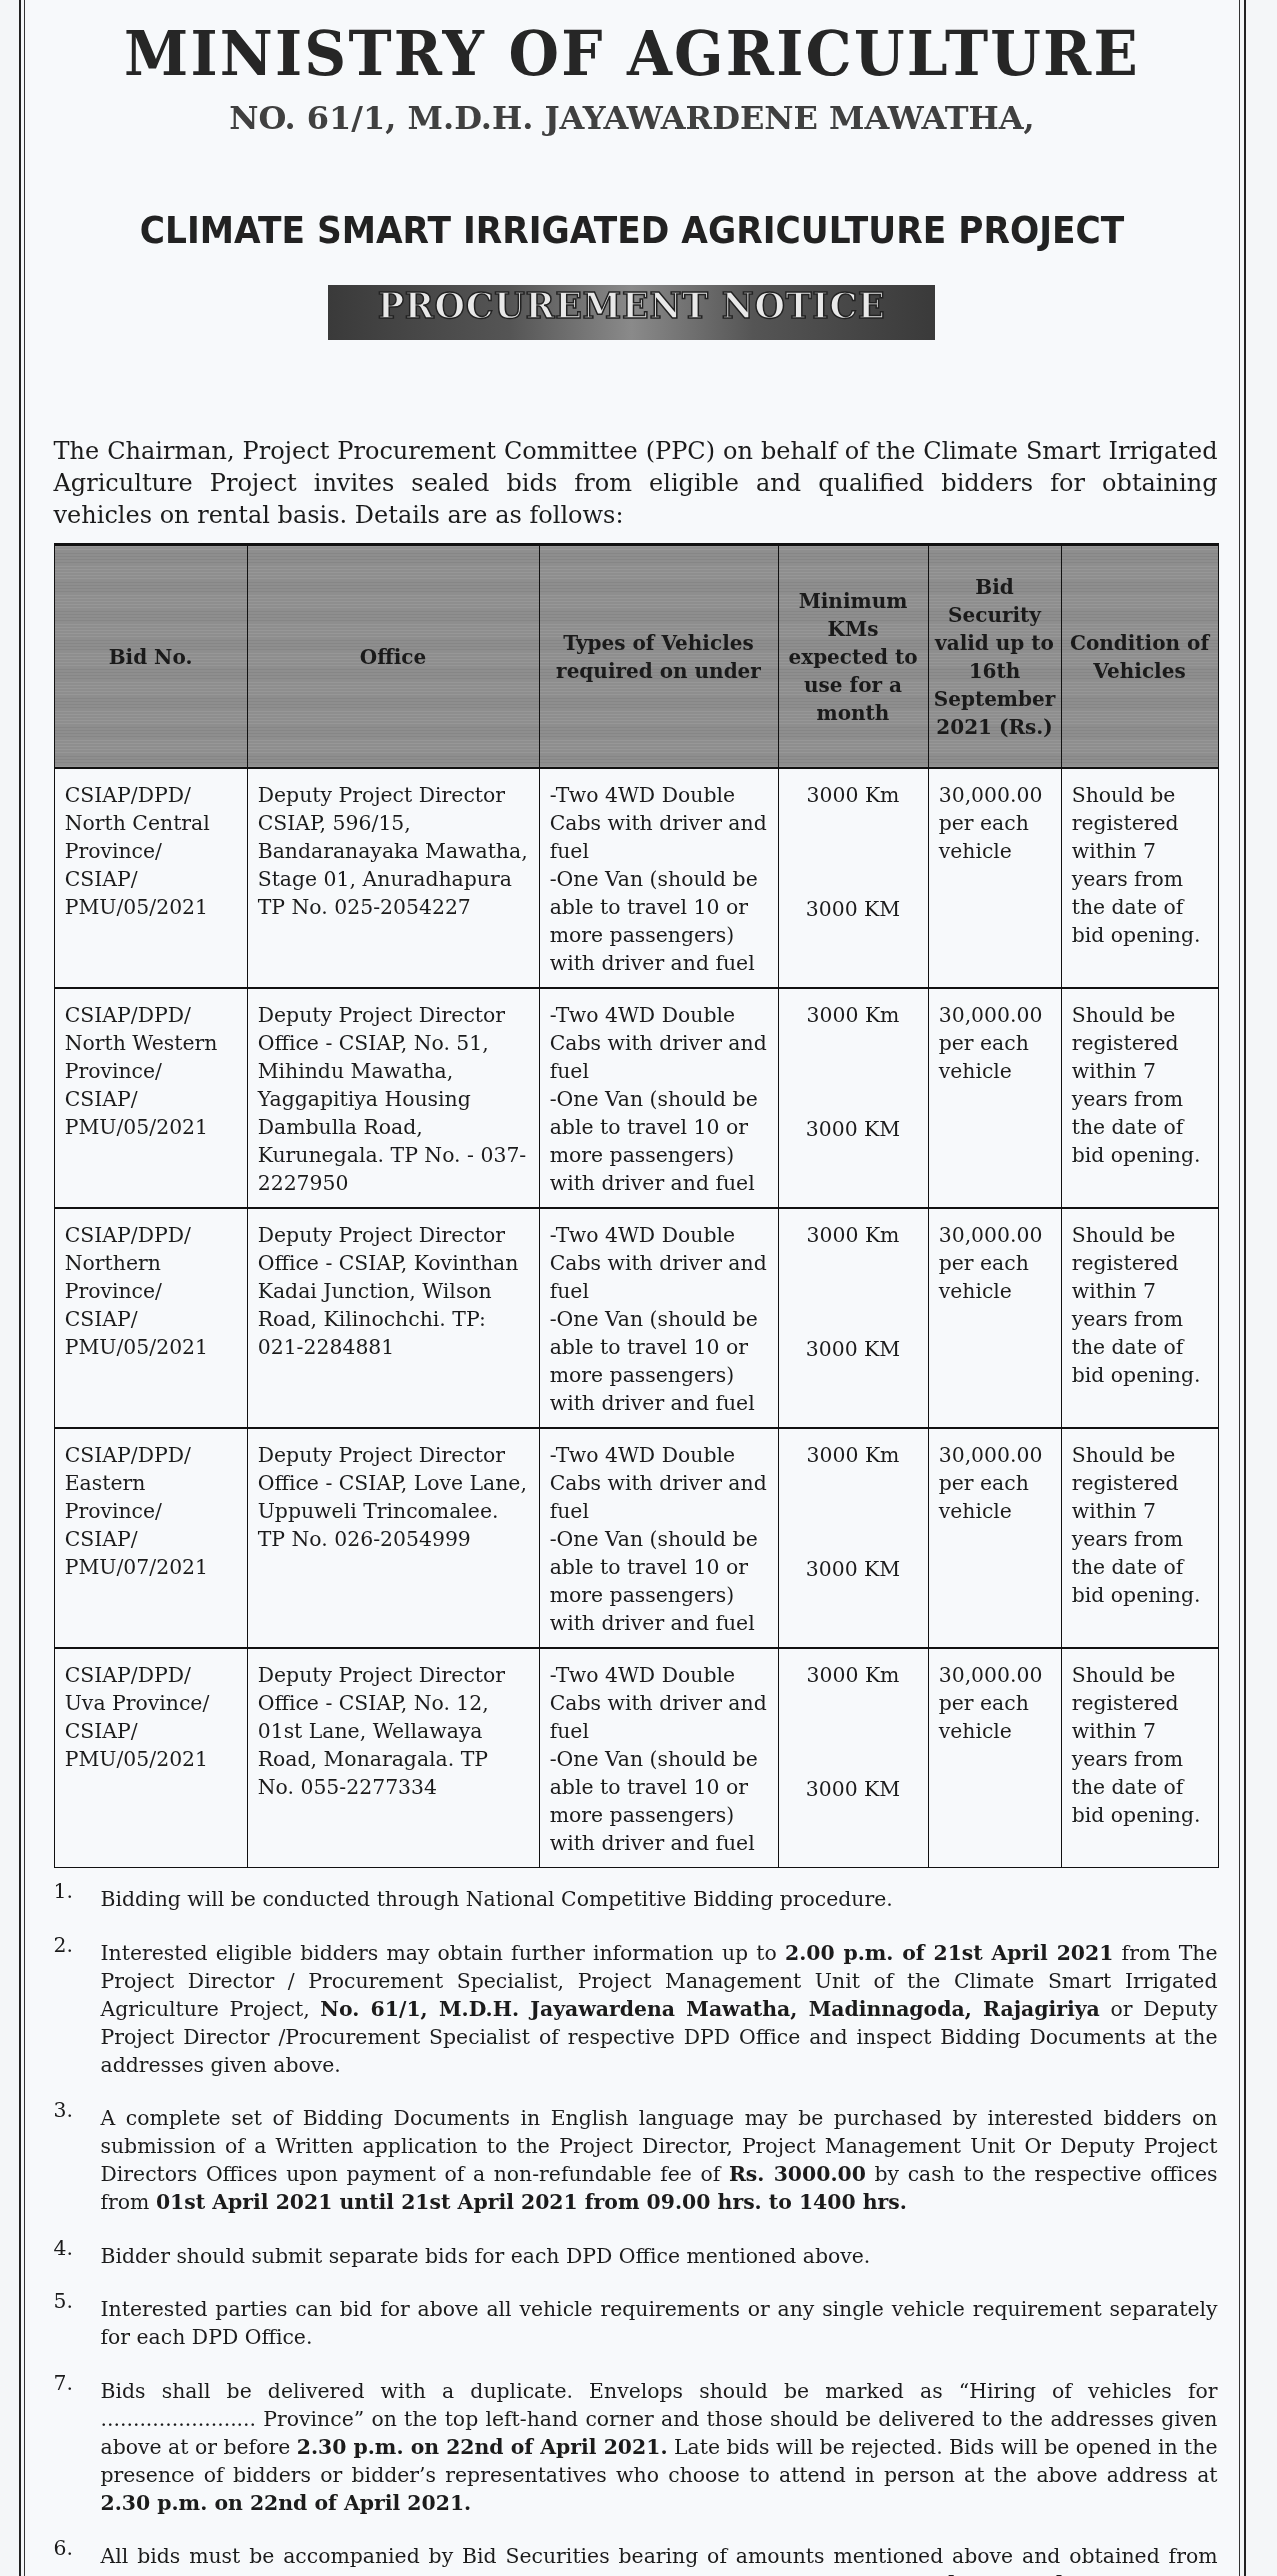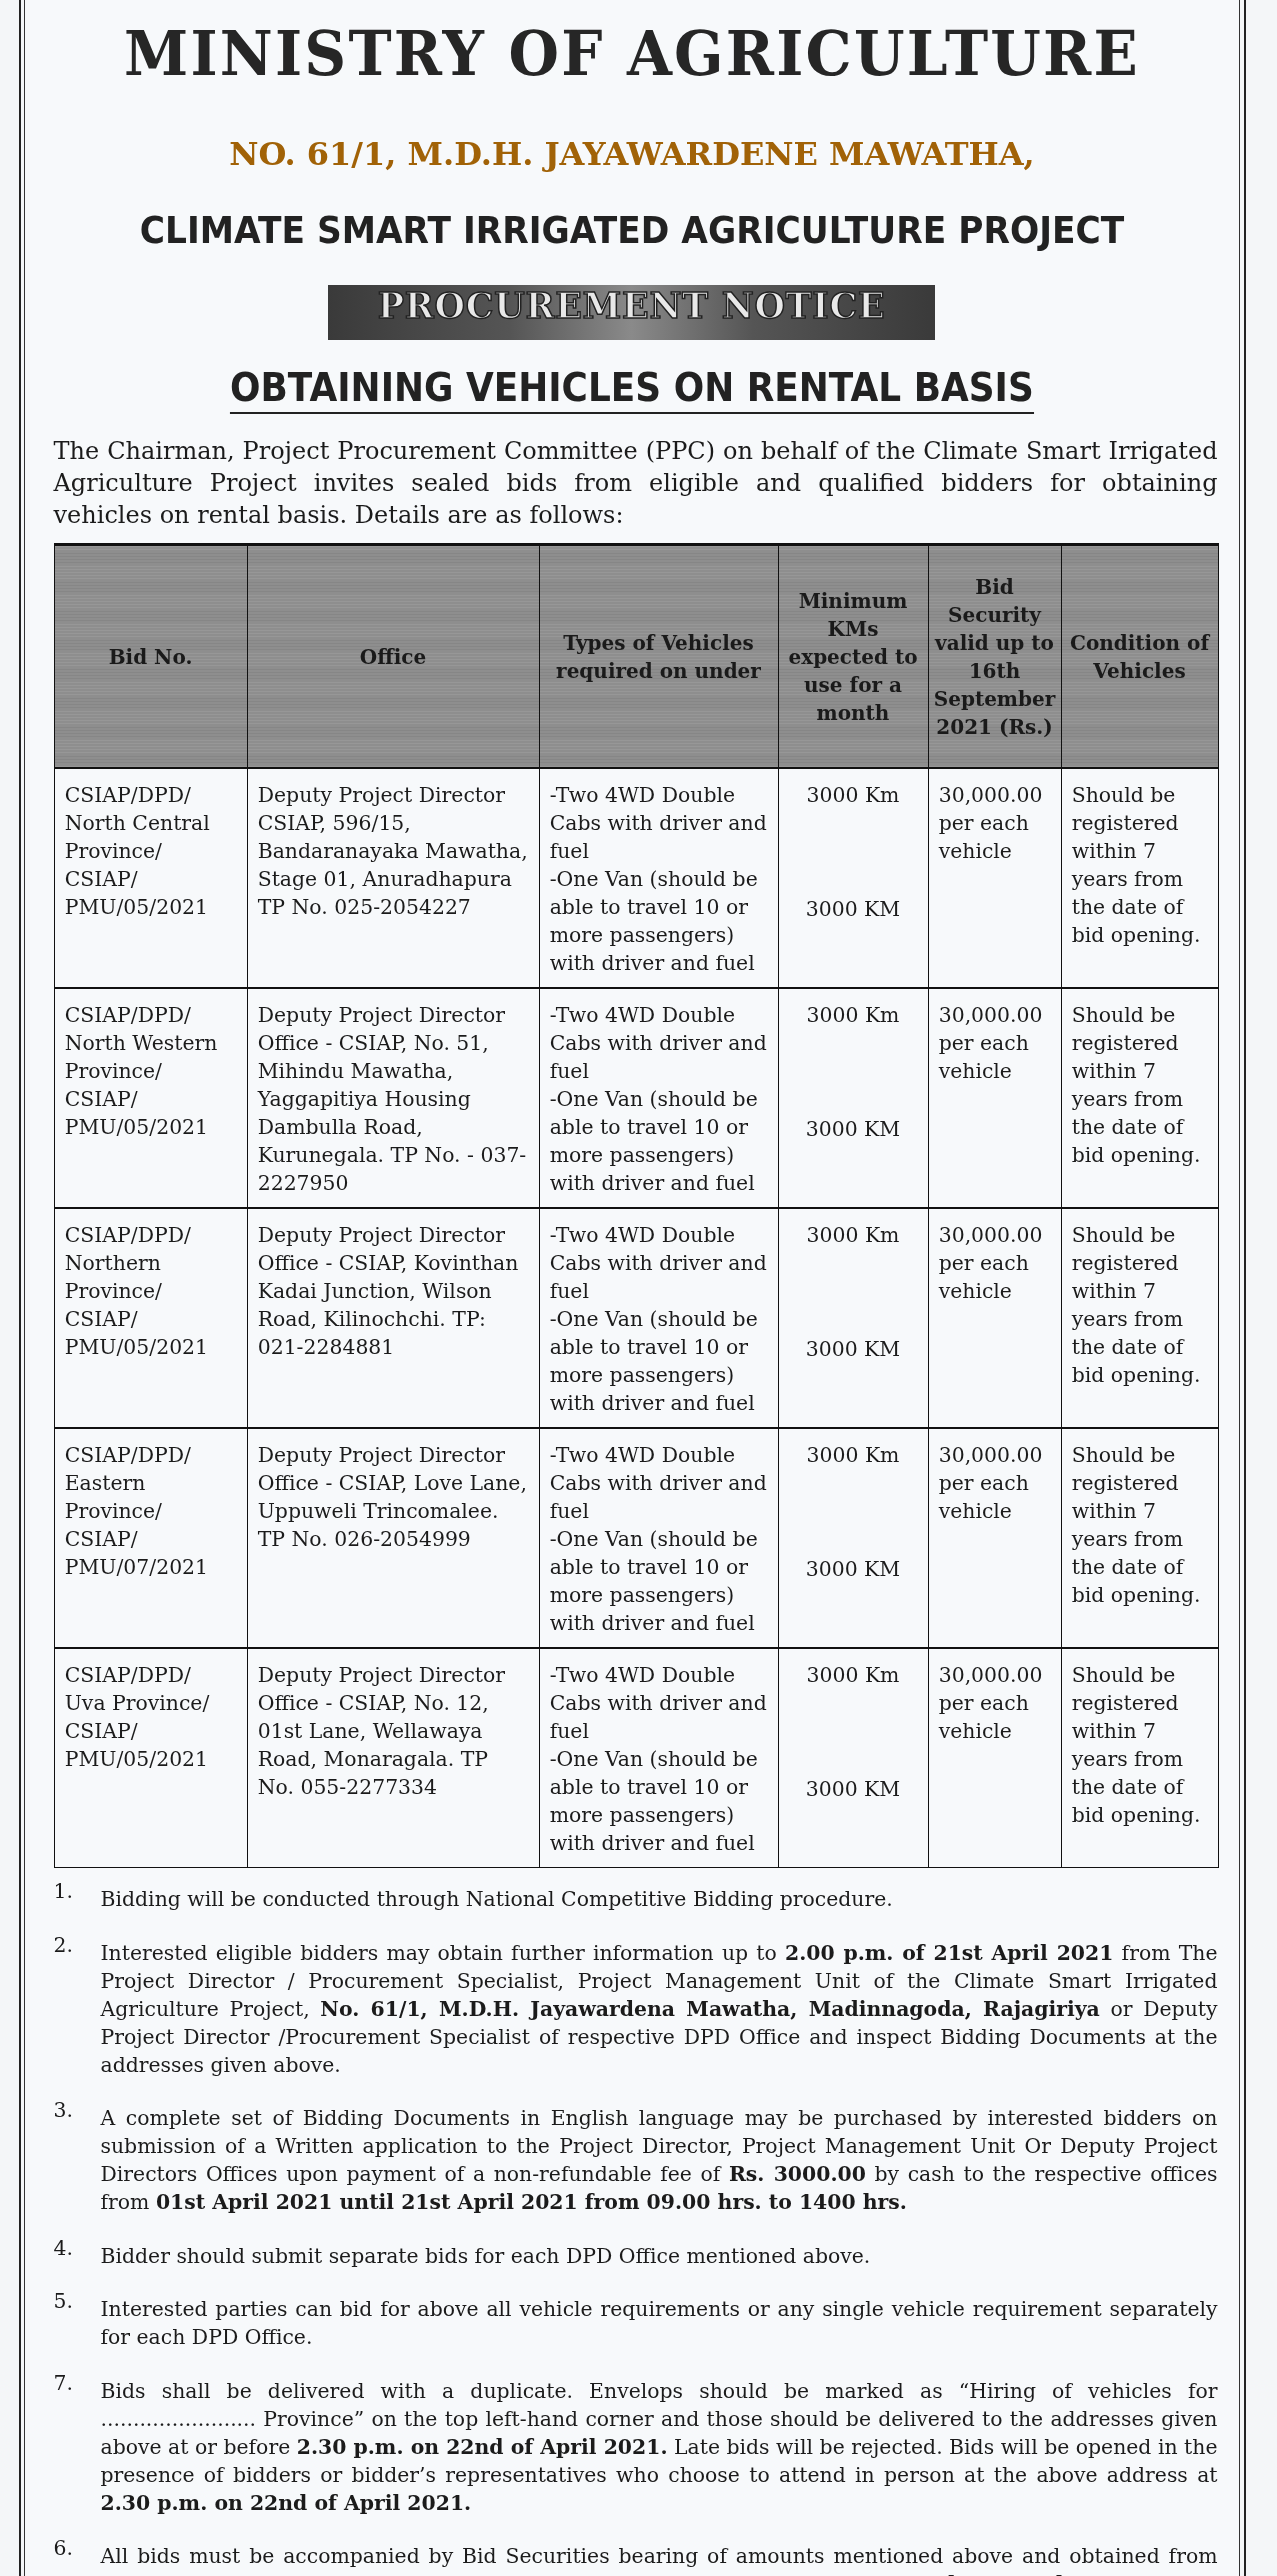--- a/index.html
+++ b/index.html
@@ -9,7 +9,7 @@
   .page{position:absolute;left:25px;top:0;width:1214px;height:2576px;background:#f7f9fb;}
   .c{text-align:center;}
   .title{position:absolute;left:0;width:1214px;top:20.4px;font-family:"DejaVu Serif",serif;font-weight:bold;font-size:58px;letter-spacing:2.2px;color:#262626;transform:scaleY(1.05);}
-  .addr{position:absolute;left:0;width:1214px;font-family:"DejaVu Serif",serif;font-weight:bold;font-size:32px;color:#a16207;margin-top:36px;}
+  .addr{position:absolute;left:0;width:1214px;font-family:"DejaVu Serif",serif;font-weight:bold;font-size:32px;color:#404040;}
   .addr1{top:99px;}
   .addr2{top:146px;}
   .proj{position:absolute;left:0;width:1214px;top:209px;font-family:"DejaVu Sans",sans-serif;font-weight:bold;font-size:37px;color:#222;transform:scaleX(0.93);}

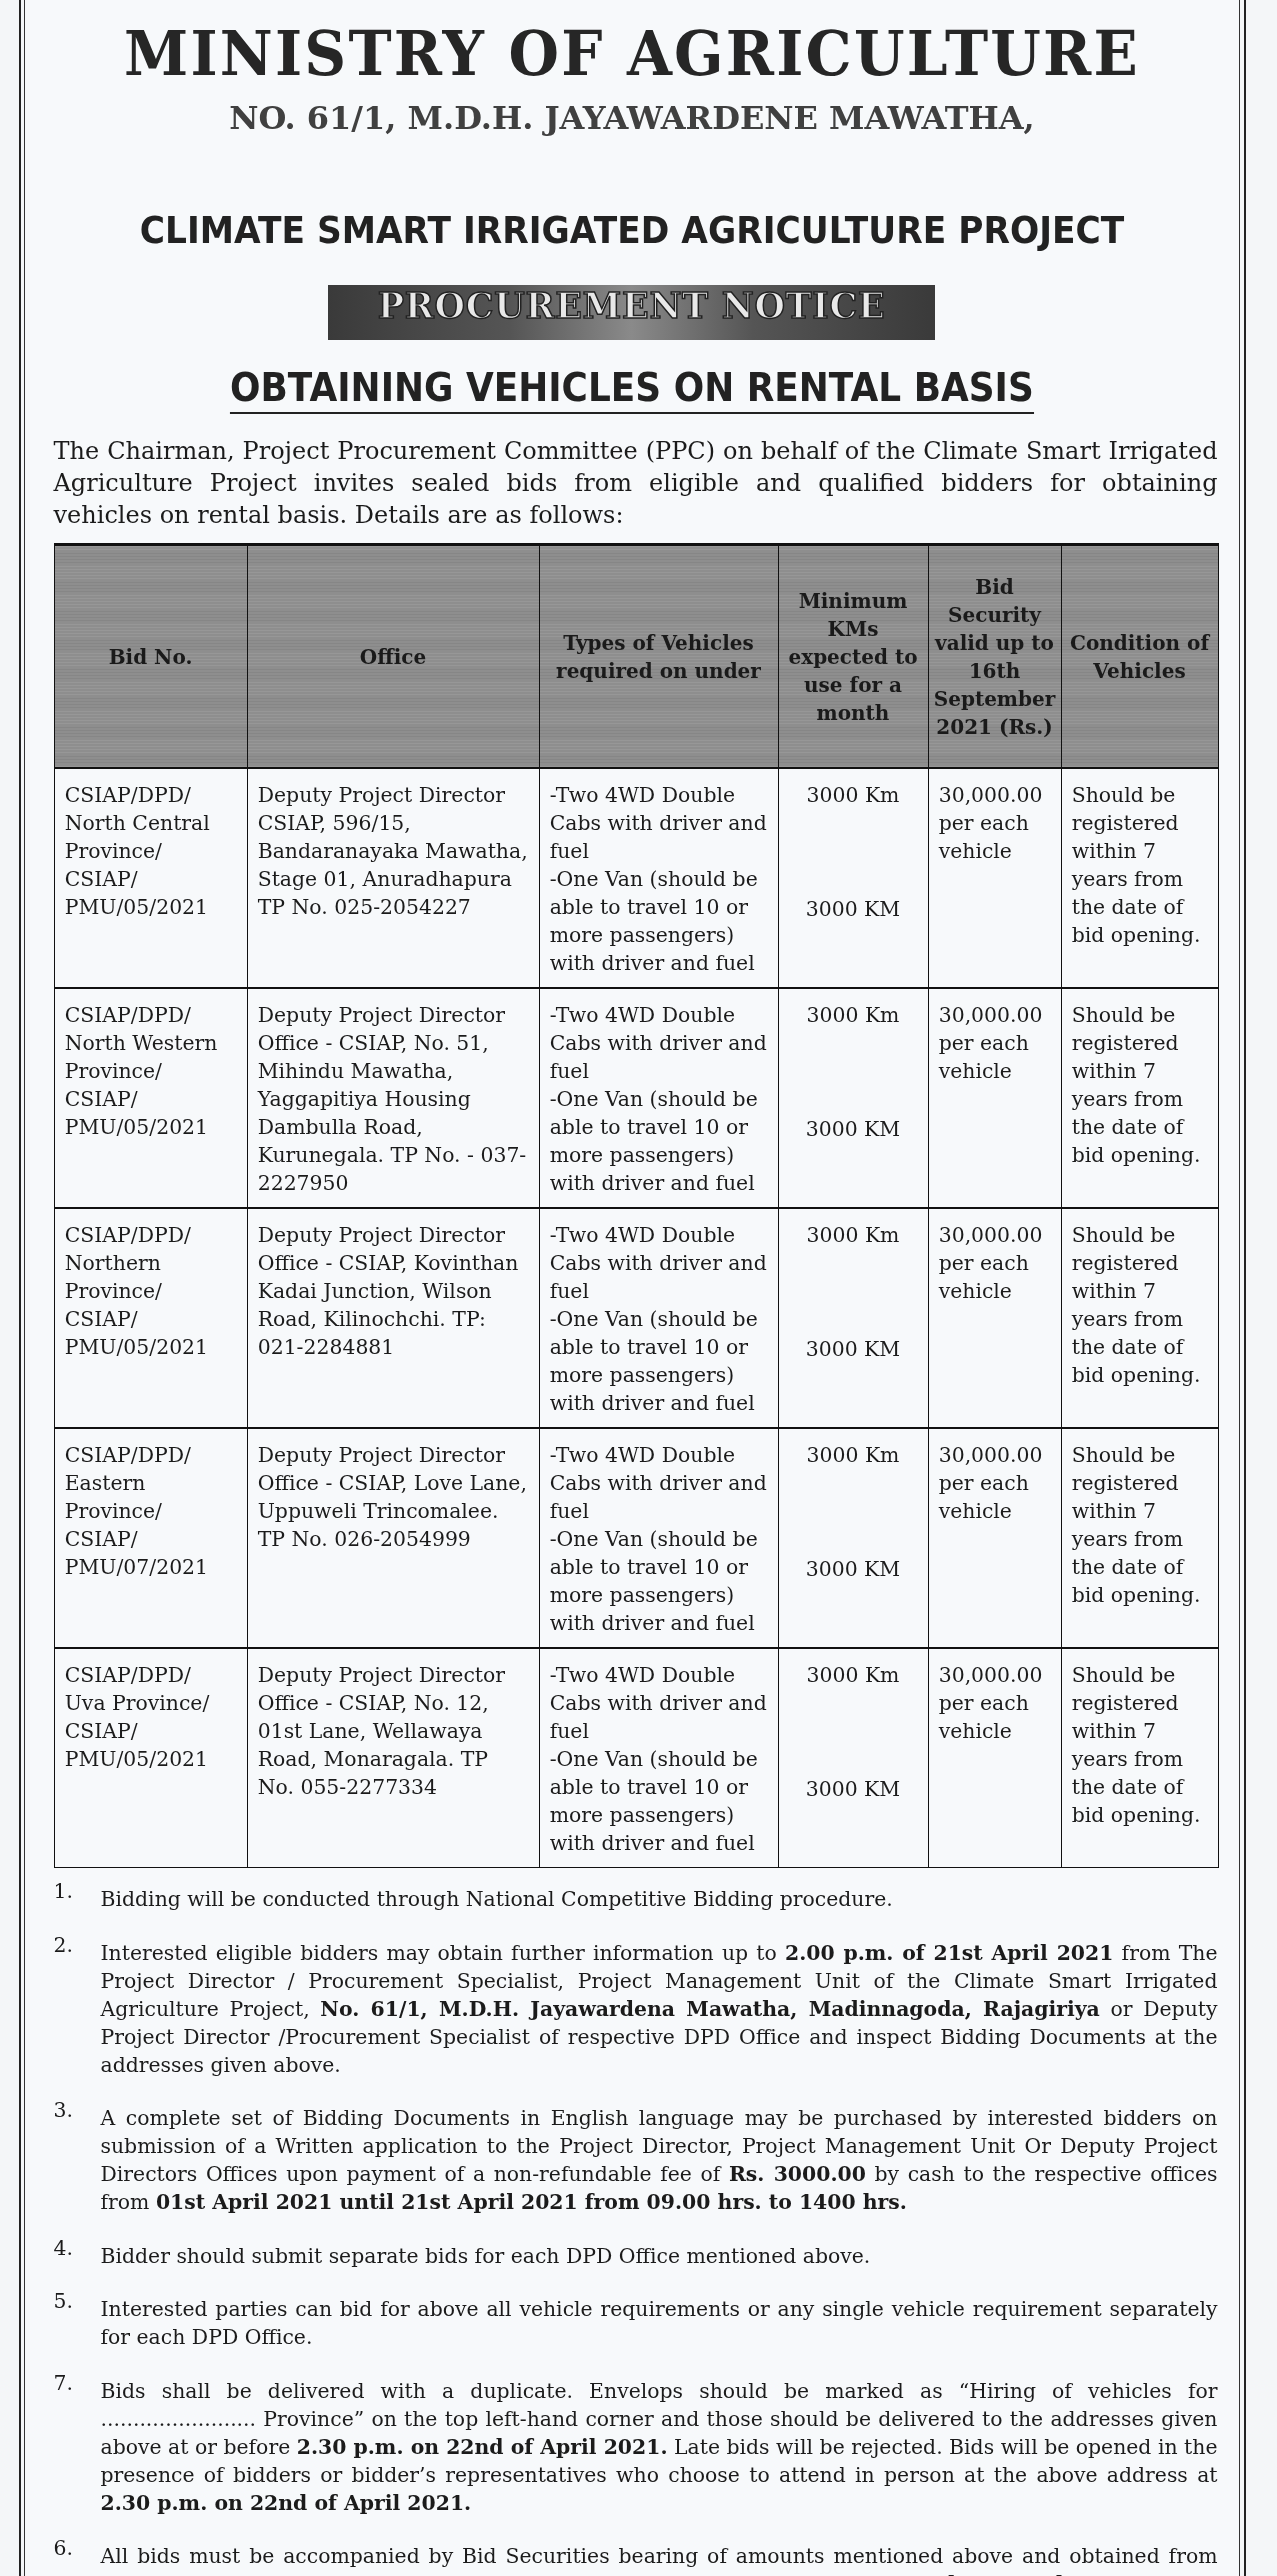--- a/index.html
+++ b/index.html
@@ -42,9 +42,6 @@
   <div class="notice">
     <span>PROCUREMENT NOTICE</span>
   </div>
-  <div class="sub c">
-    <span>OBTAINING VEHICLES ON RENTAL BASIS</span>
-  </div>
   <div class="intro">The Chairman, Project Procurement Committee (PPC) on behalf of the Climate Smart Irrigated Agriculture Project invites sealed bids from eligible and qualified bidders for obtaining vehicles on rental basis. Details are as follows:</div>
 
   <table class="bids">

